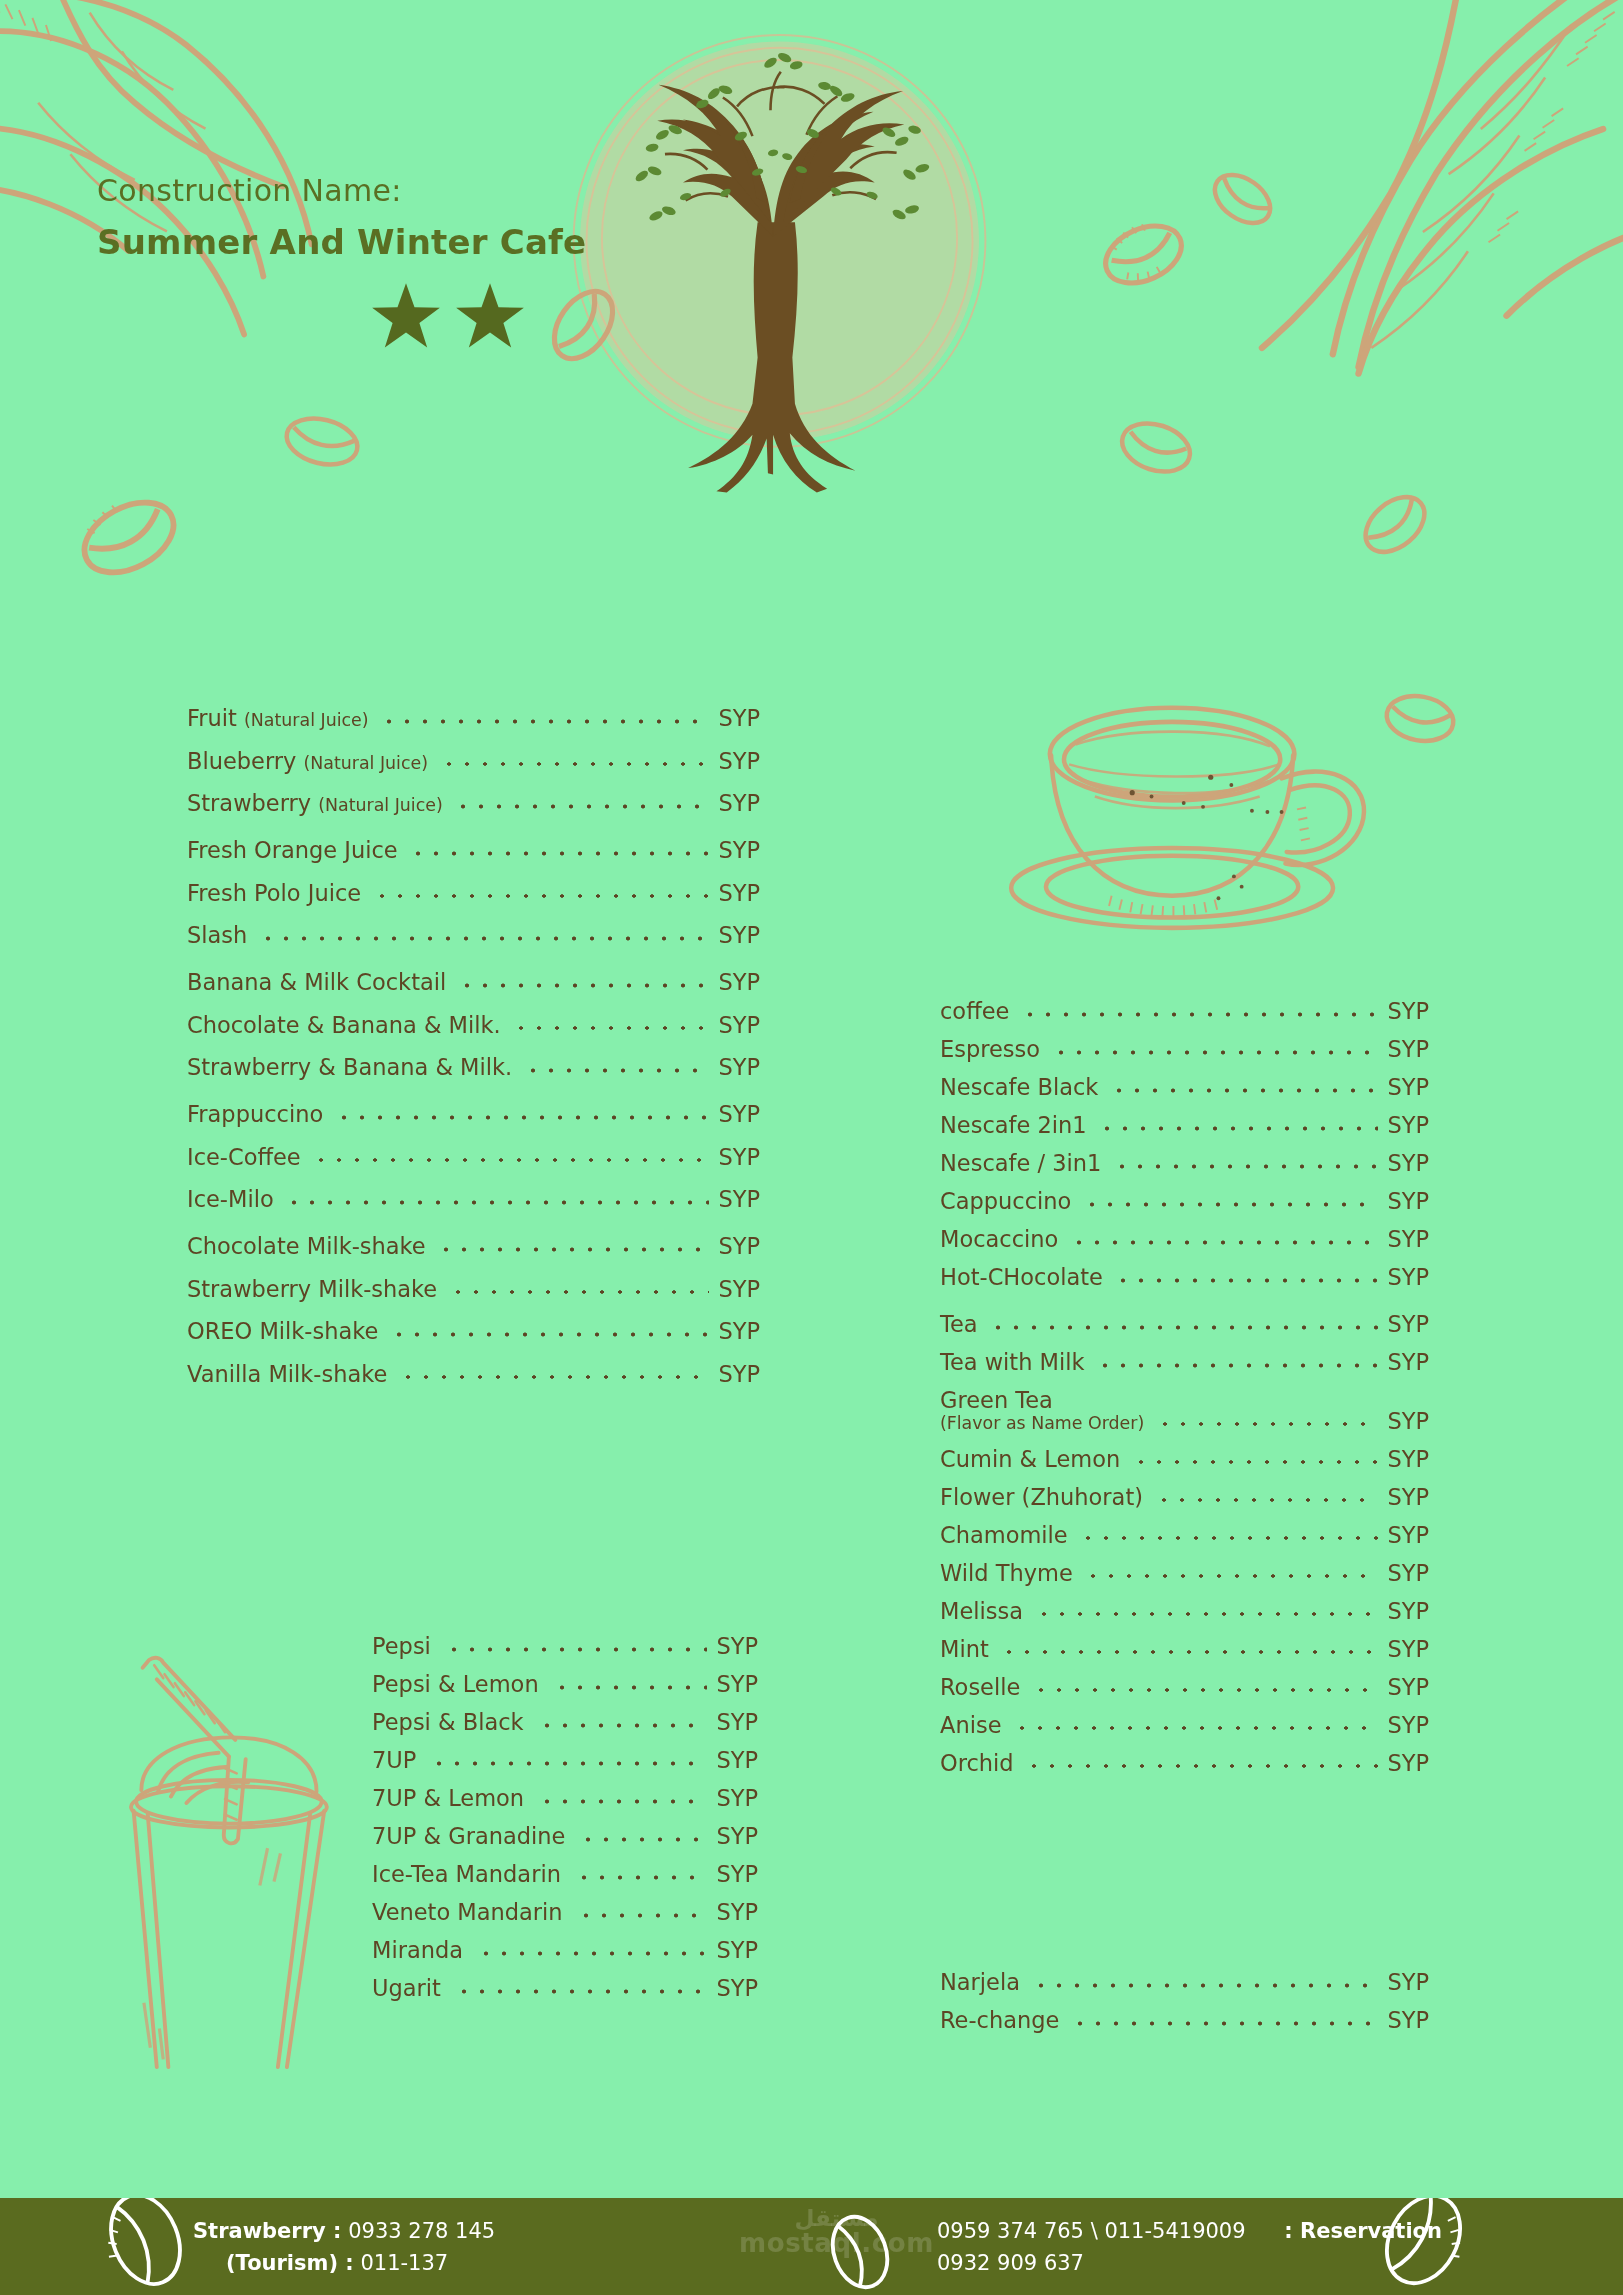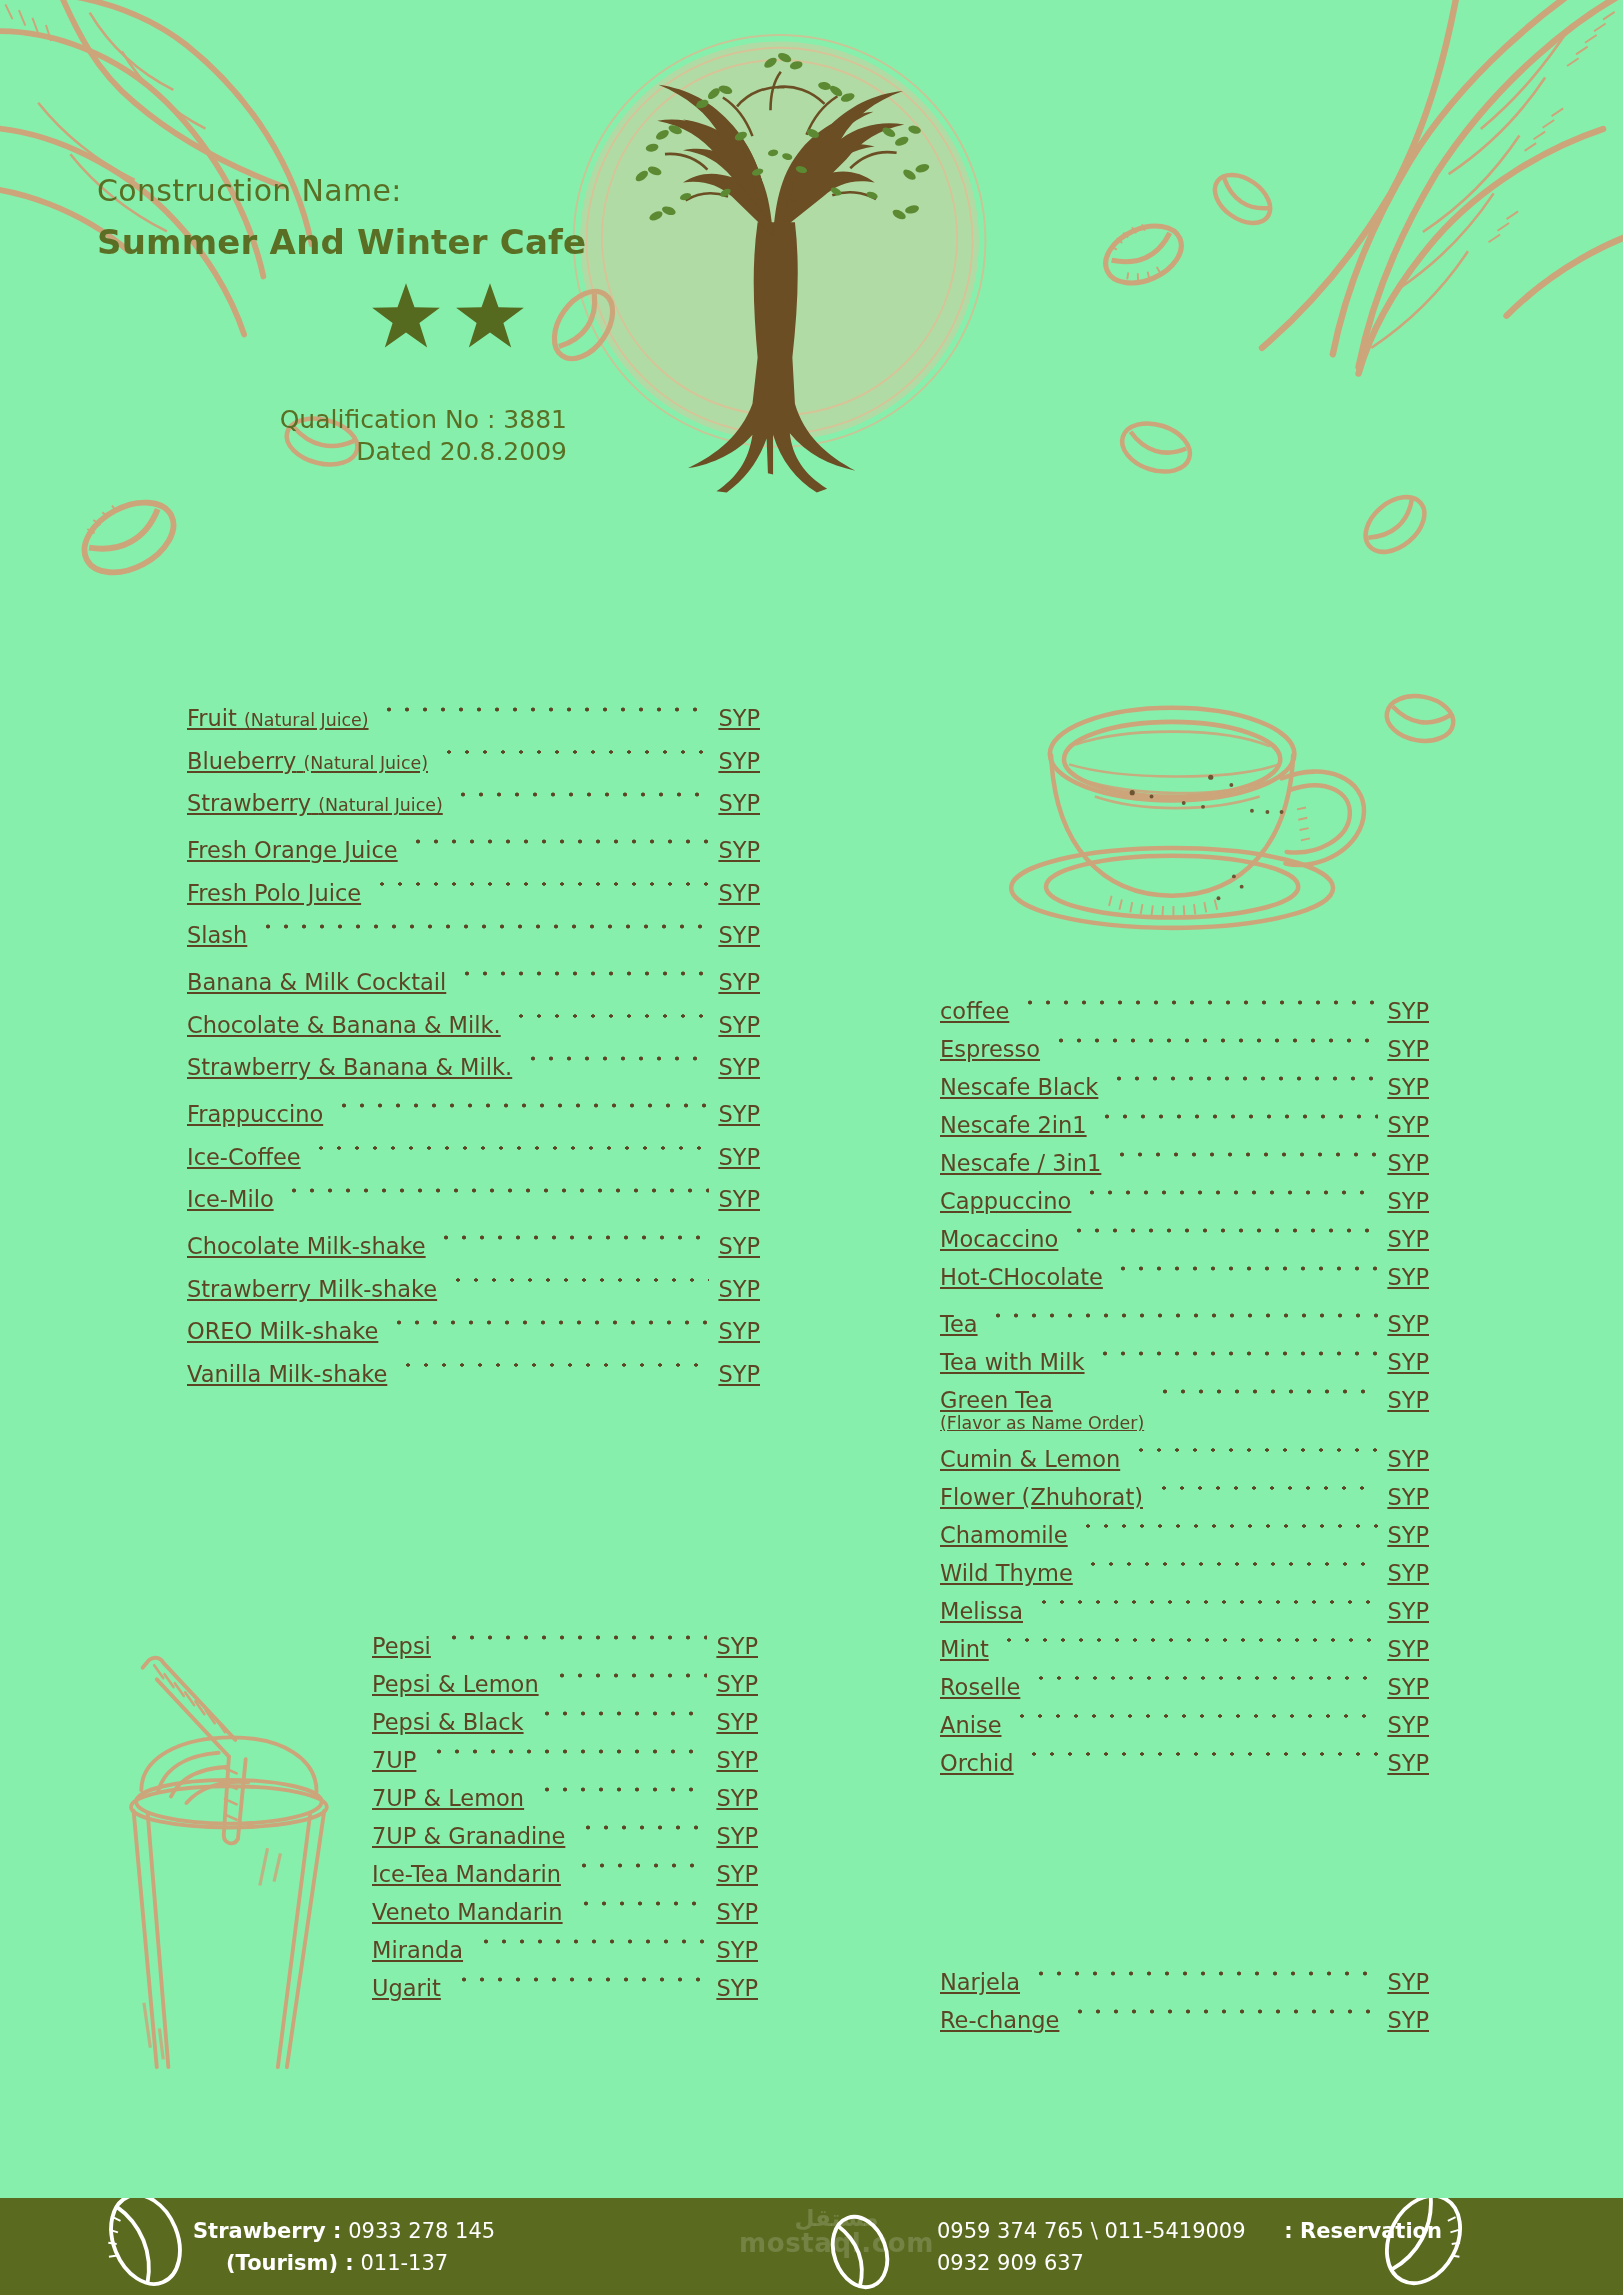--- a/index.html
+++ b/index.html
@@ -397,10 +397,6 @@
     </svg>
   </div>
 
-  <div class="qual">
-    <div>Qualification No : 3881</div>
-    <div>Dated 20.8.2009</div>
-  </div>
 
   <div class="logo-wrap">
     <svg width="399" height="489" viewBox="0 0 620 760">

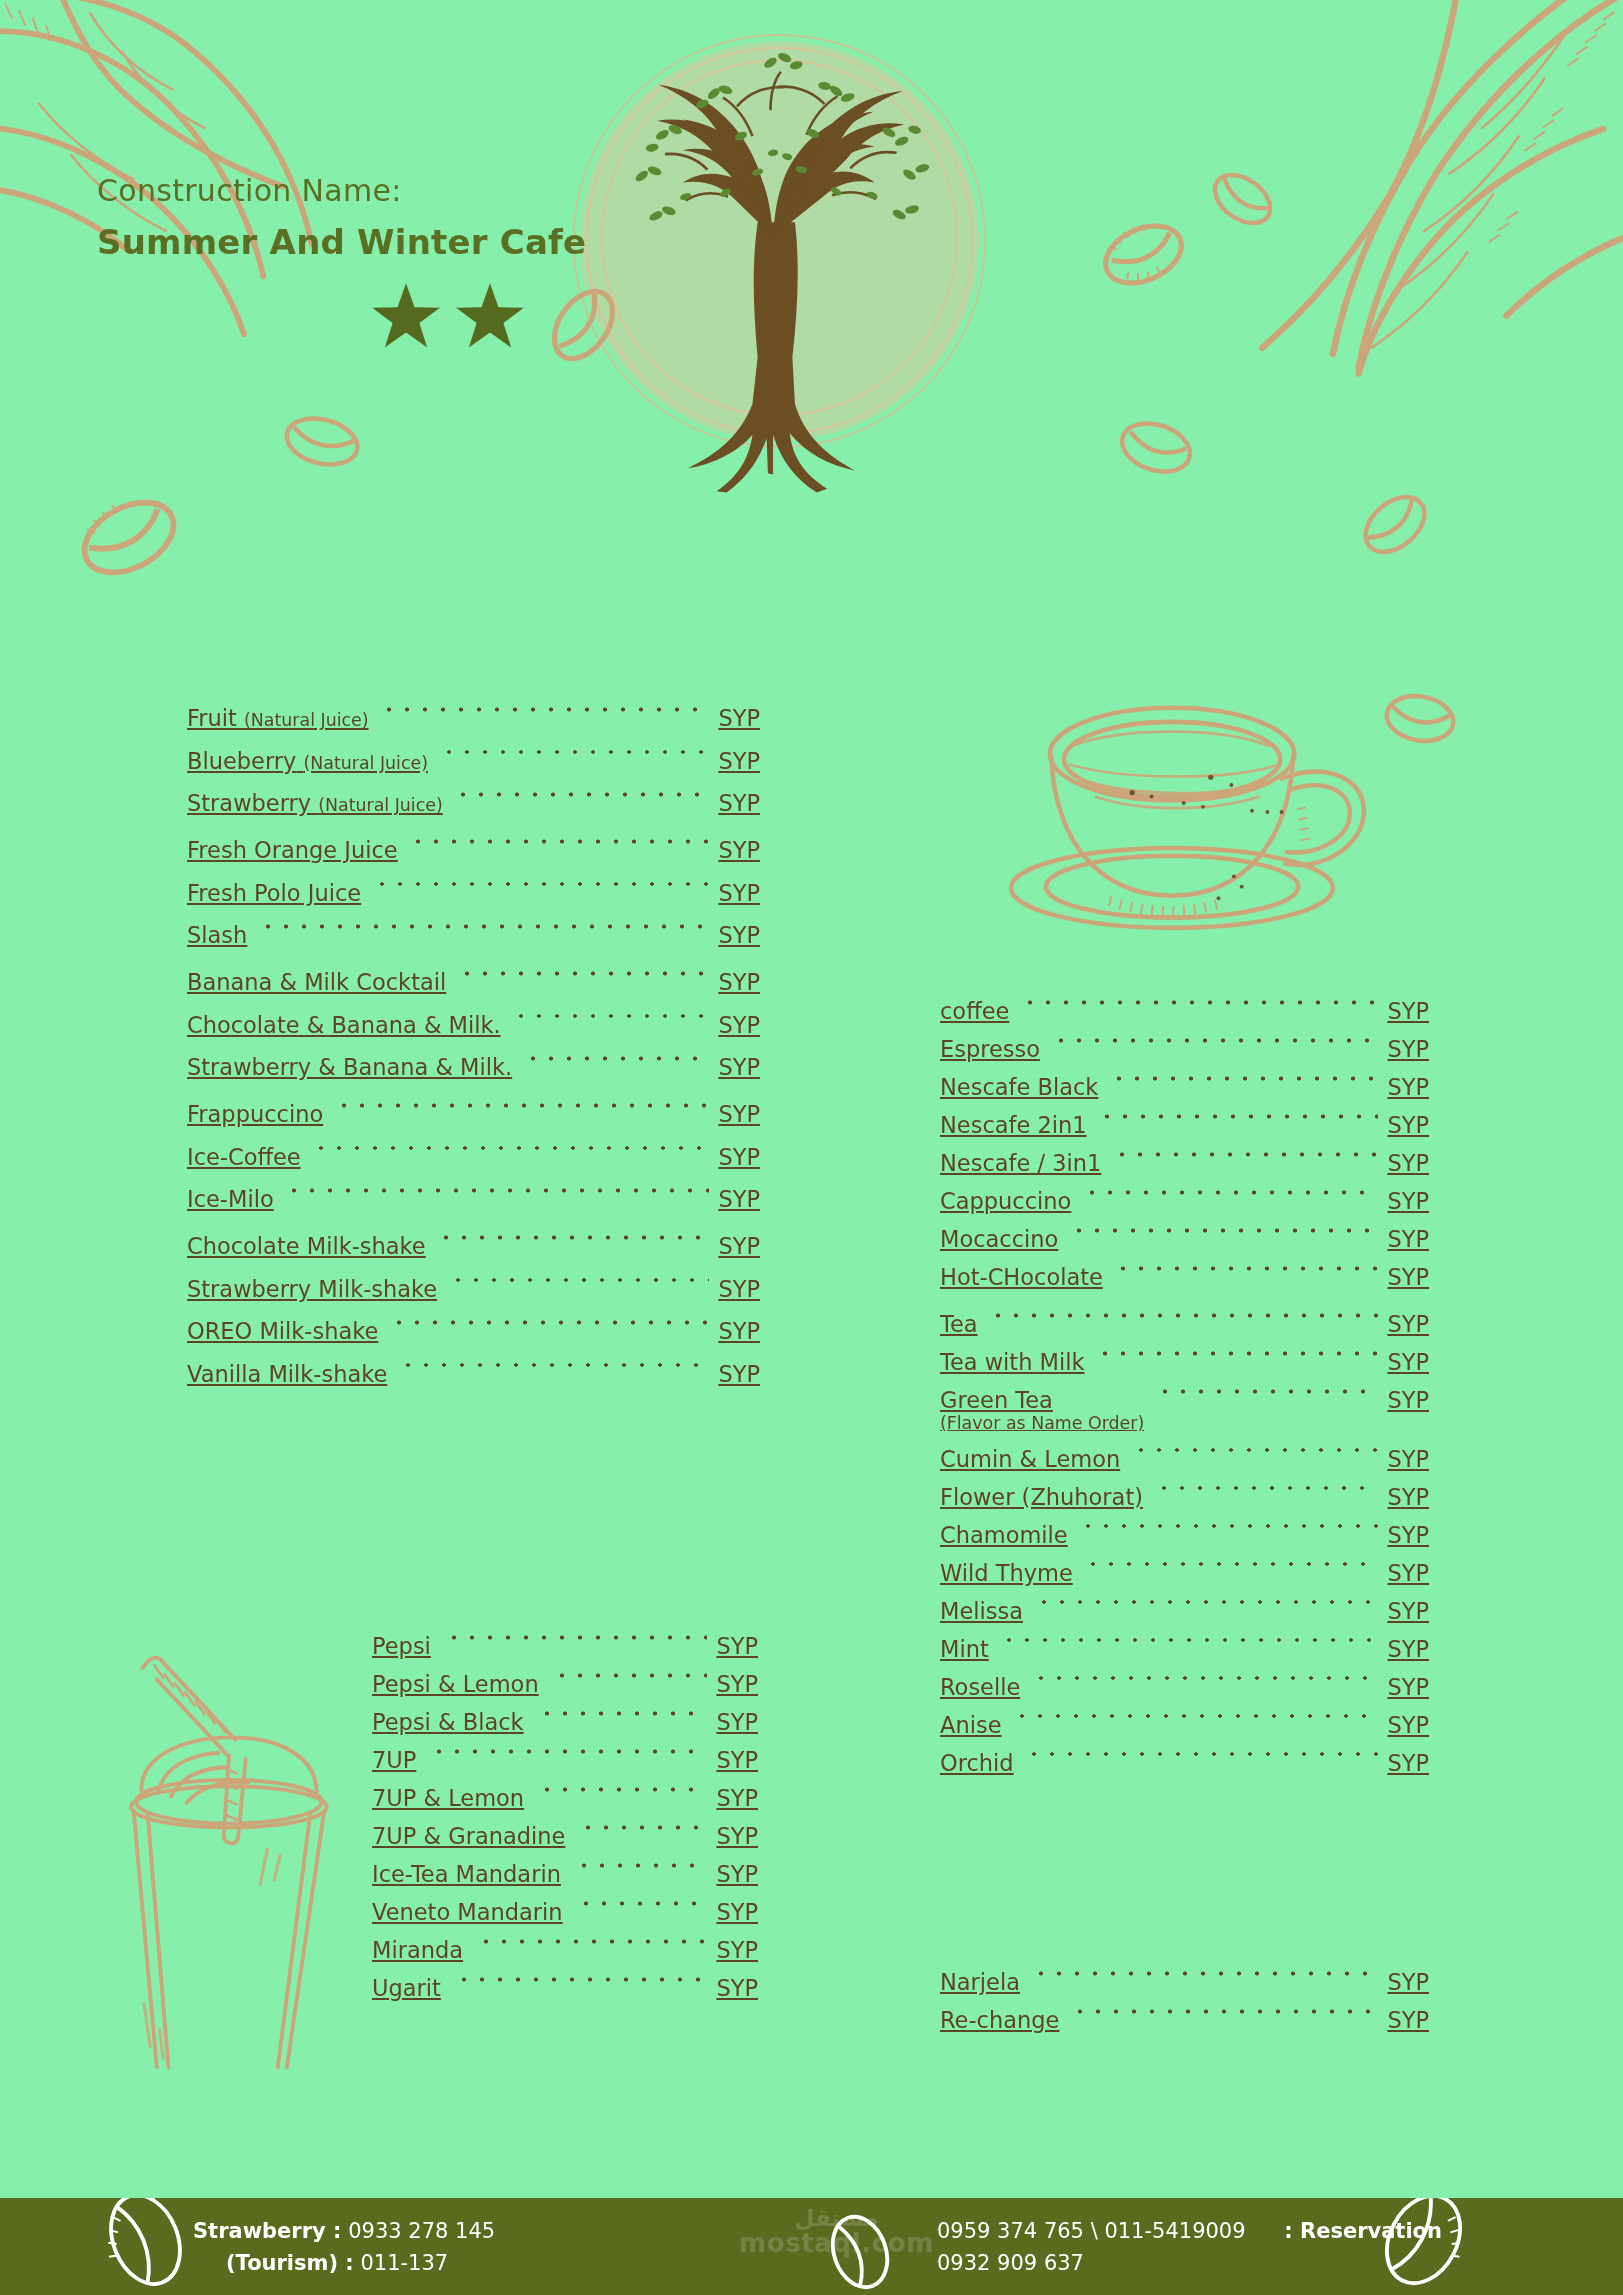--- a/index.html
+++ b/index.html
@@ -110,14 +110,13 @@
 
   .item {
     display: flex;
-    align-items: flex-start;
+    align-items: flex-end;
     width: 100%;
     color: #5d4524;
     font-size: 22.5px;
     line-height: 1;
     margin-bottom: 20px;
     white-space: nowrap;
-    text-decoration: underline;
   }
   .item.gap-before { margin-top: 24.5px; }
   .item .nm { flex: 0 0 auto; }

